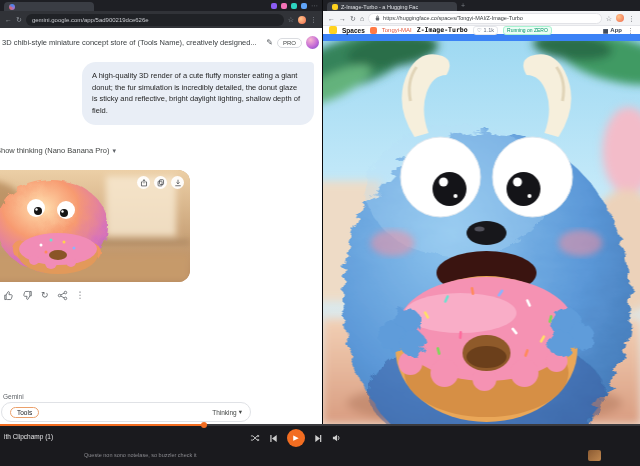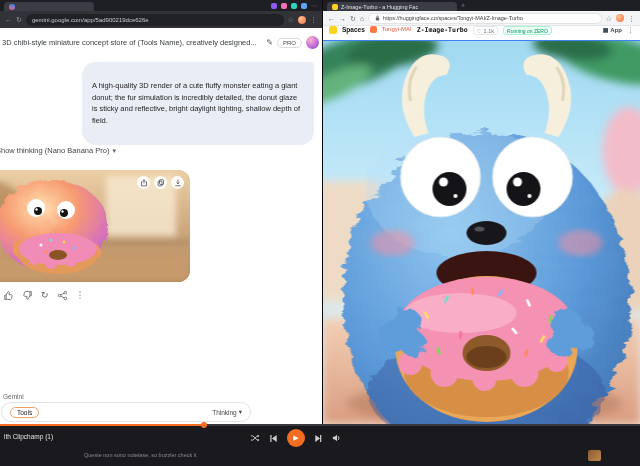--- a/index.html
+++ b/index.html
@@ -52,7 +52,7 @@
   .model{display:flex;align-items:center;gap:2px;font-size:6.5px;color:#444746}
 
   
-  .hfheader{height:15px;background:#fff;border-bottom:1px solid #3b82f6;display:flex;align-items:flex-start;gap:5px;padding:0 6px}
+  .hfheader{height:15px;background:#fff;border-bottom:7px solid #3b82f6;display:flex;align-items:center;gap:5px;padding:0 6px}
   .hflogo{width:8px;height:8px;border-radius:2px;background:#ffd21e}
   .hfspaces{font-size:6.5px;font-weight:bold;color:#111}
   .orgav{width:7px;height:7px;border-radius:2px;background:#ff7a45}

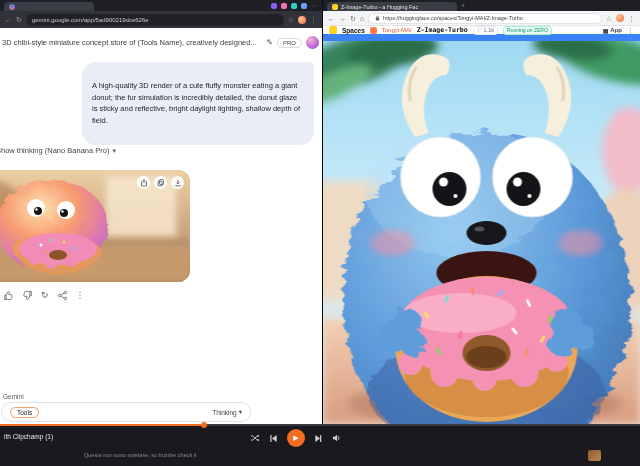--- a/index.html
+++ b/index.html
@@ -38,7 +38,7 @@
   .pencil{font-size:8px;color:#5f6368}
   .pro{font-size:6px;color:#444746;border:1px solid #dadce0;border-radius:8px;padding:1px 5px;flex:0 0 auto}
   .avatar{width:13px;height:13px;border-radius:50%;background:radial-gradient(circle at 35% 30%,#f8b7d0,#c46bd6 55%,#6f49c9);flex:0 0 auto}
-  .bubble{position:absolute;top:34px;left:82px;right:8px;background:#e9eef6;color:#1f1f1f;font-size:7.5px;line-height:1.55;padding:18px 10px;border-radius:14px 4px 14px 14px}
+  .bubble{position:absolute;top:34px;left:82px;right:8px;background:#e9eef6;color:#1f1f1f;font-size:7.5px;line-height:1.55;padding:8px 10px;border-radius:14px 4px 14px 14px}
   .thinking-row{position:absolute;top:118px;left:-4px;display:flex;align-items:center;gap:3px;font-size:7.5px;color:#444746}
   .imgcard{position:absolute;top:142px;left:-44px;width:234px;height:112px;border-radius:12px;overflow:hidden;background:#caa27a}
   .imgbtns{position:absolute;top:6px;right:6px;display:flex;gap:4px}

